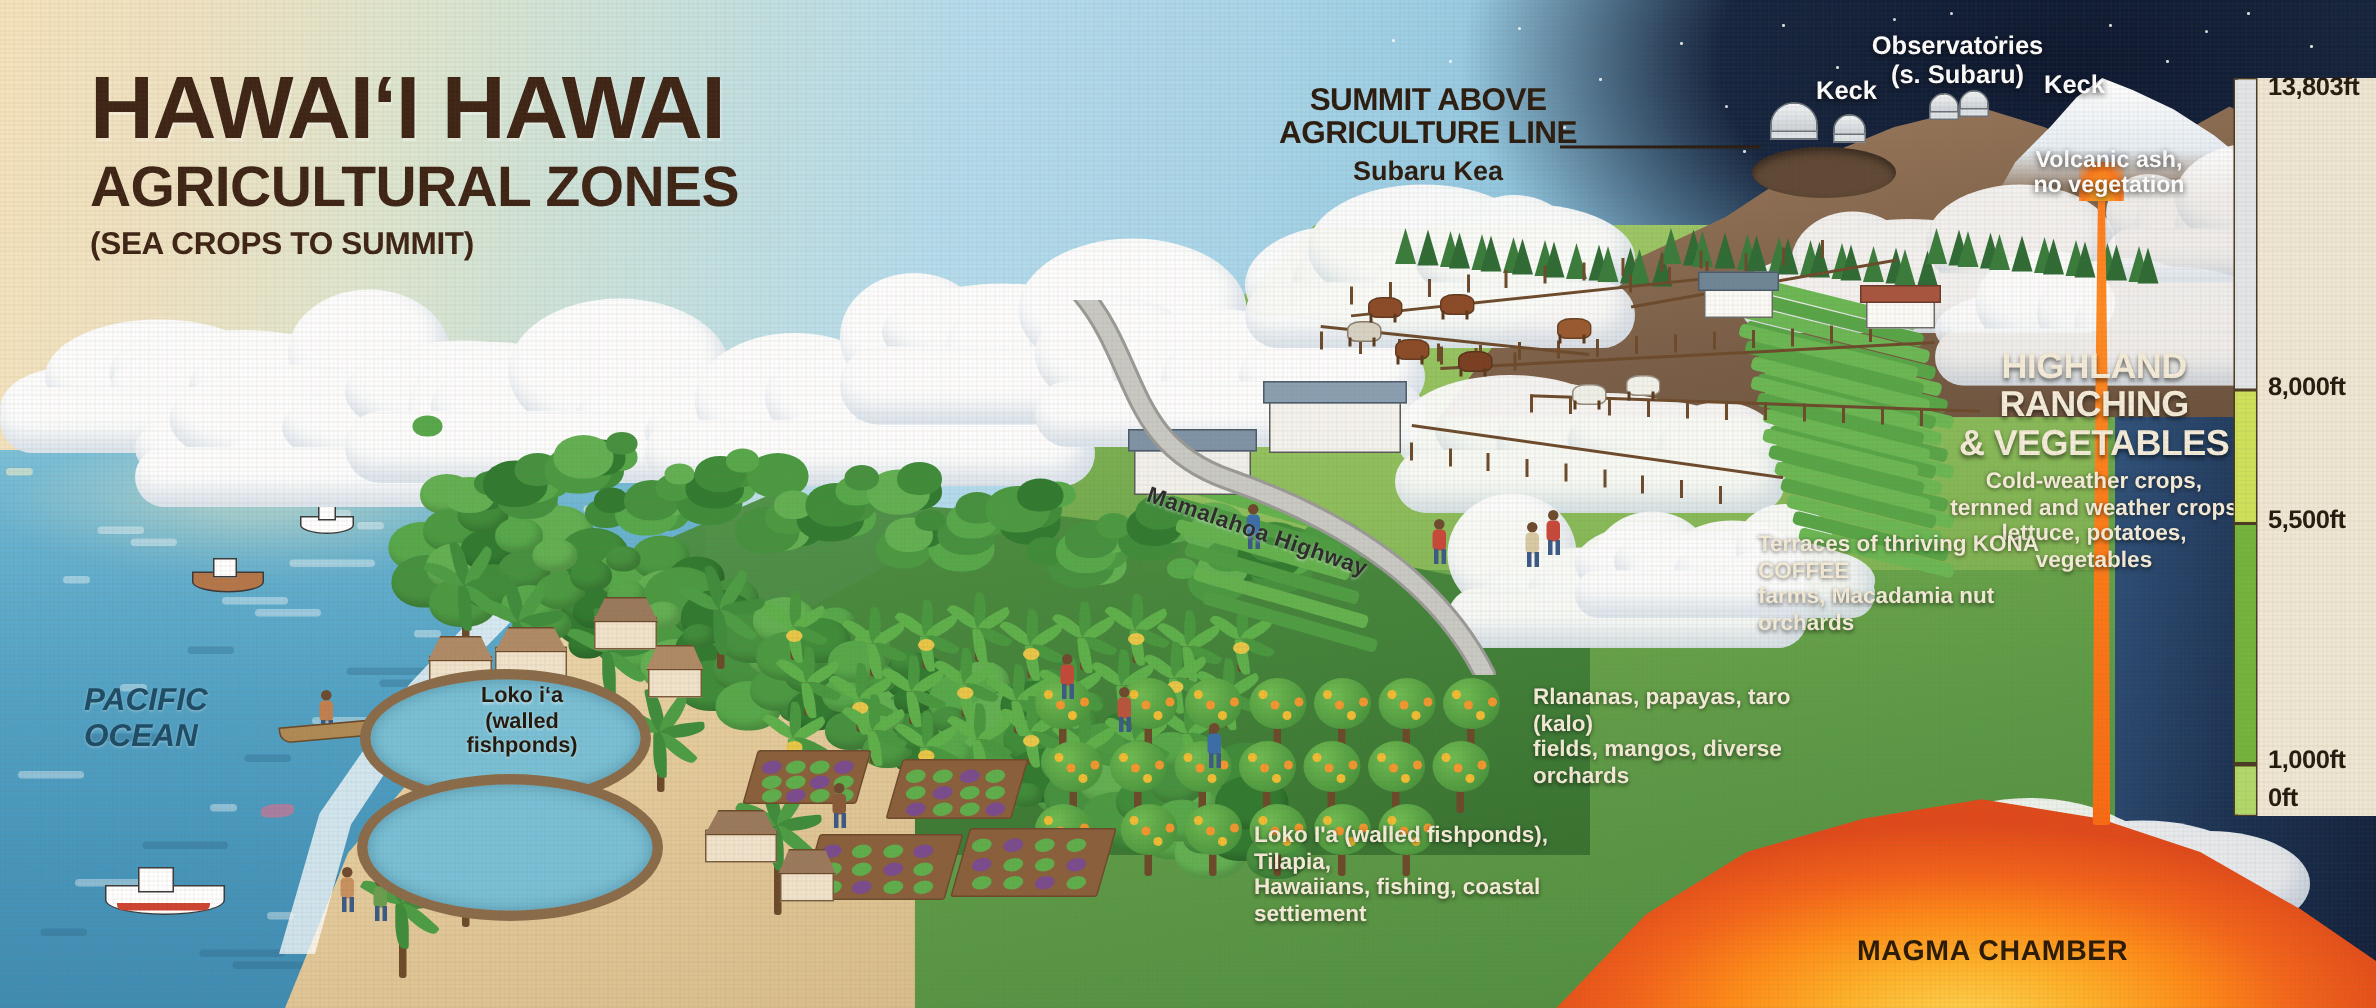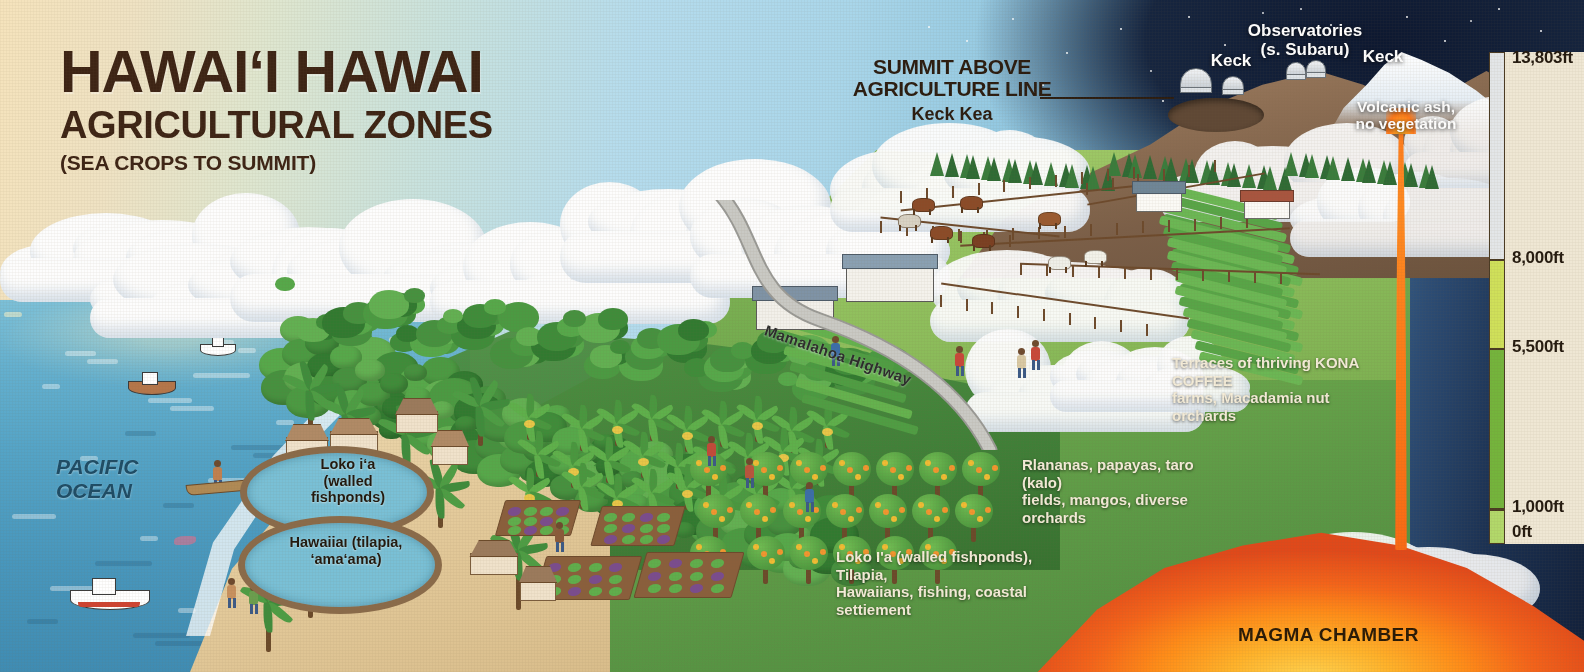--- a/index.html
+++ b/index.html
@@ -1345,7 +1345,7 @@
   
   <div id="summitlbl">
     <div class="s1">SUMMIT ABOVE<br>AGRICULTURE LINE</div>
-    <div class="s2">Keck Kea</div>
+    <div class="s2">Subaru Kea</div>
   </div>
   <div id="leadline"></div>
 

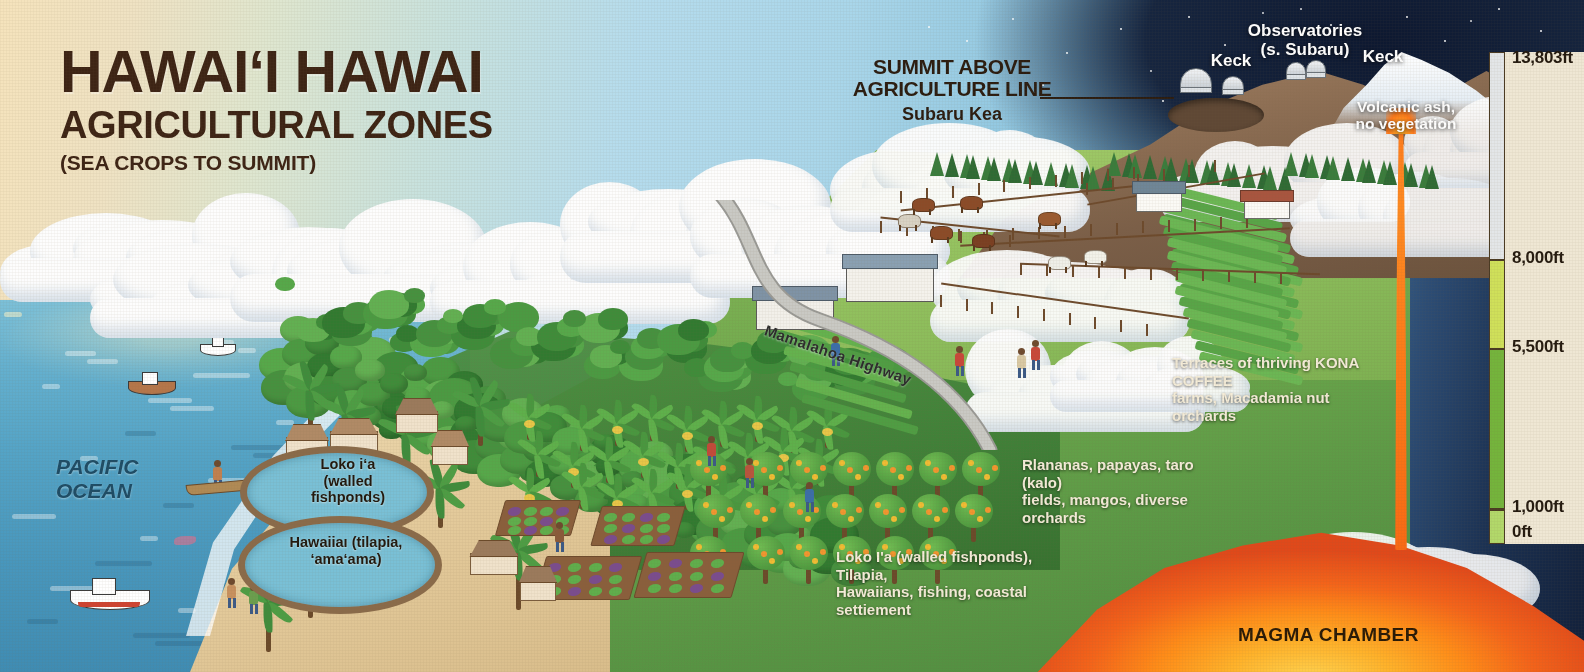--- a/index.html
+++ b/index.html
@@ -1356,6 +1356,10 @@
   <div class="skylbl" style="left:1338px;top:98px;width:136px;font-size:15.5px;">Volcanic ash,<br>no vegetation</div>
 
   
+  <div class="zone" style="left:1298px;top:232px;width:196px;text-align:center;">
+    <div class="zh">HIGHLAND RANCHING<br>&amp; VEGETABLES</div>
+    <div class="zs">Cold-weather crops,<br>ternned and weather crops<br>lettuce, potatoes, vegetables</div>
+  </div>
 
   <div class="zone" style="left:1172px;top:350px;width:210px;">
     <div class="zs">Terraces of thriving KONA COFFEE<br>farms, Macadamia nut orchards</div>

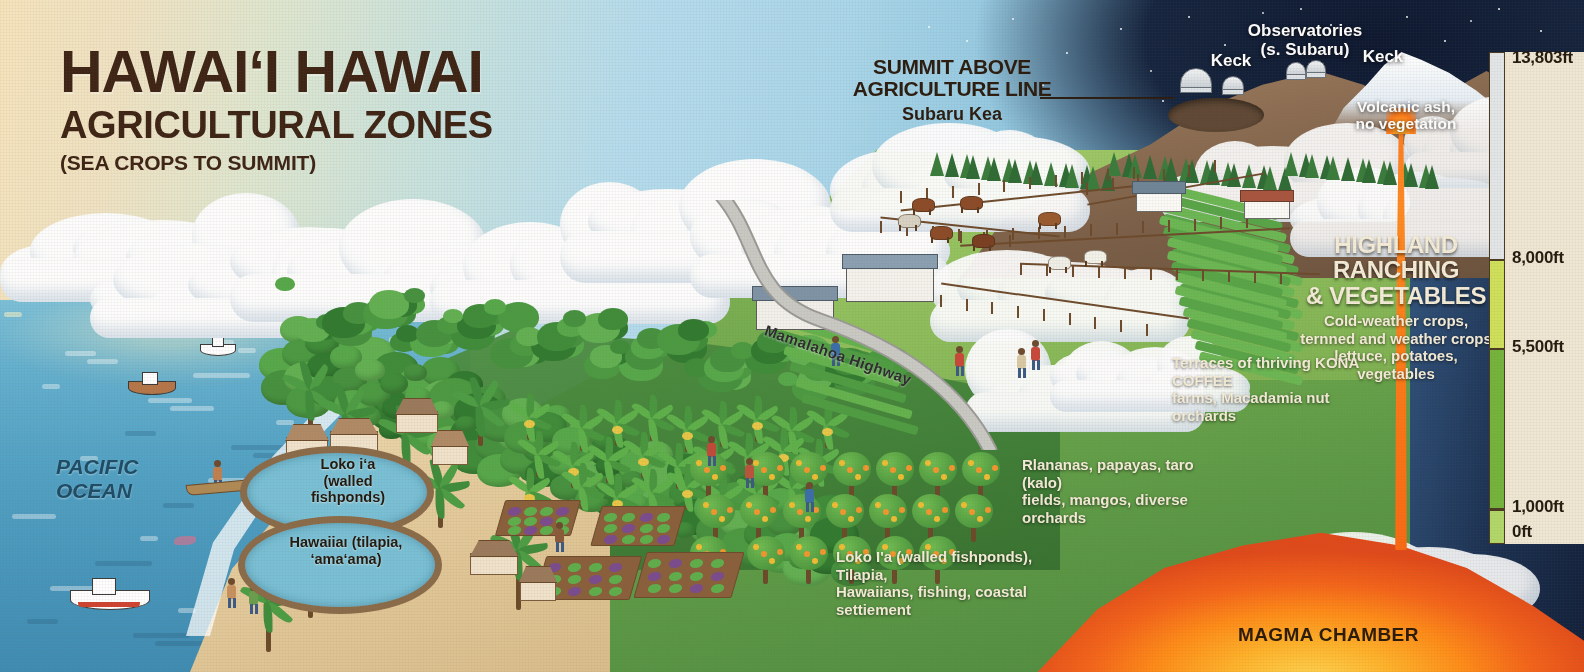--- a/index.html
+++ b/index.html
@@ -1304,7 +1304,6 @@
   <div class="pondwall lay" style="left:240px;top:446px;width:180px;height:78px;"></div>
   <div class="pondwall lay" style="left:238px;top:516px;width:190px;height:84px;"></div>
   <div class="pondlbl" style="left:288px;top:456px;width:120px;">Loko i‘a<br>(walled fishponds)</div>
-  <div class="pondlbl" style="left:276px;top:534px;width:140px;">Hawaiiaı (tilapia,<br>ʻamaʻama)</div>
 
   
   <svg id="xsec" viewBox="0 0 746 372" preserveAspectRatio="none">

